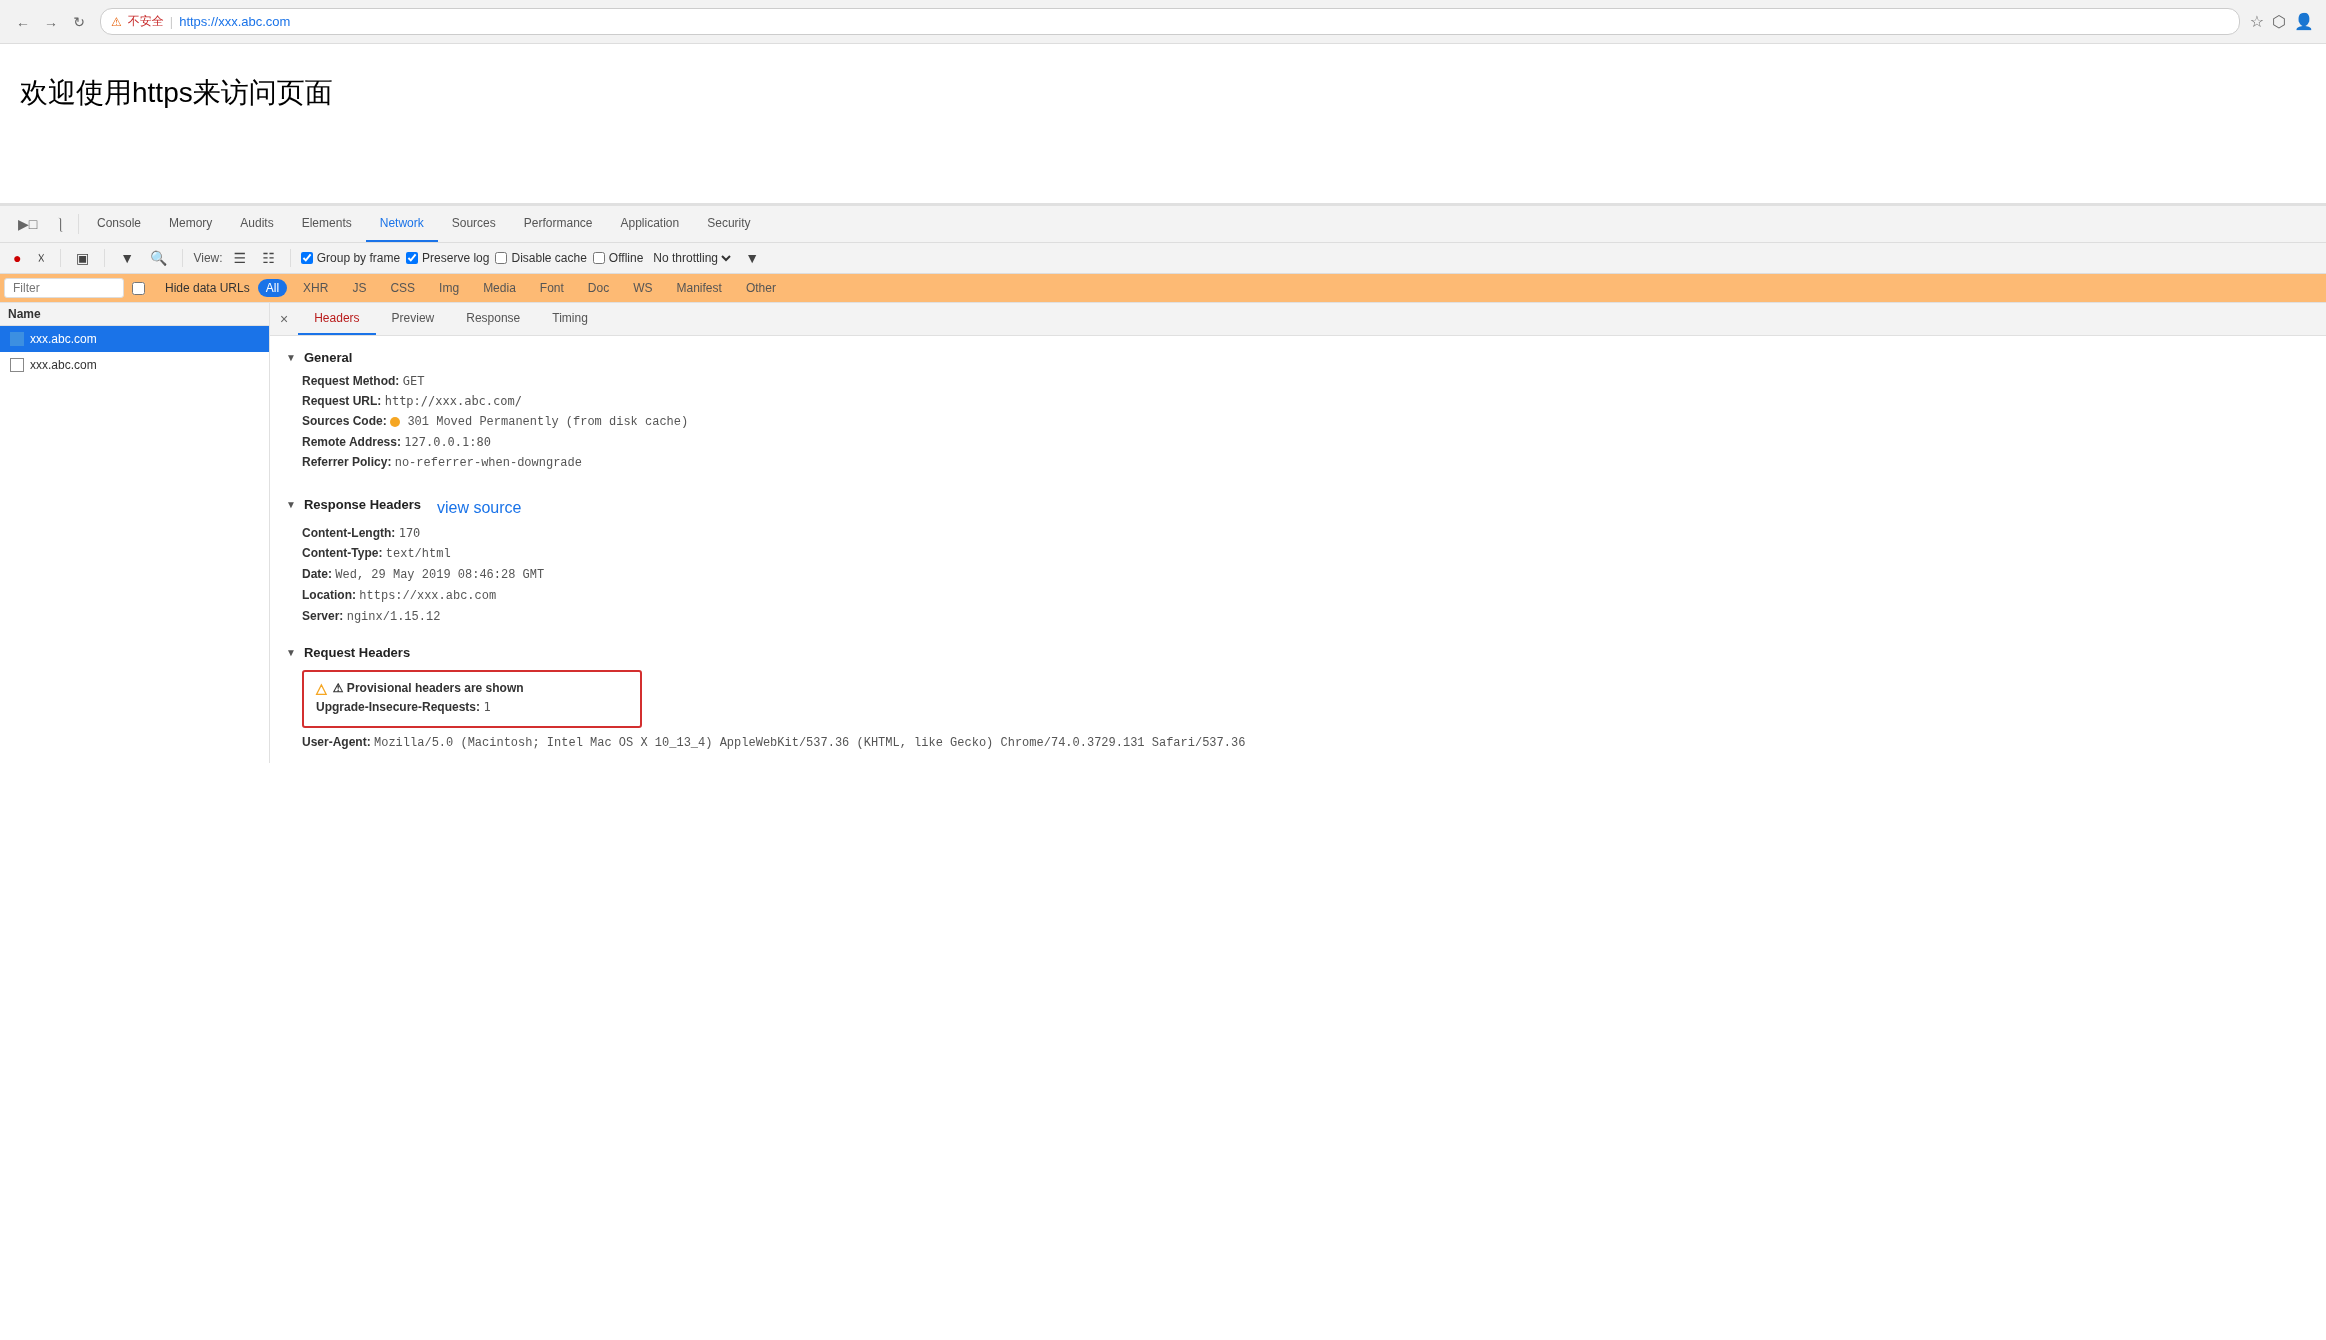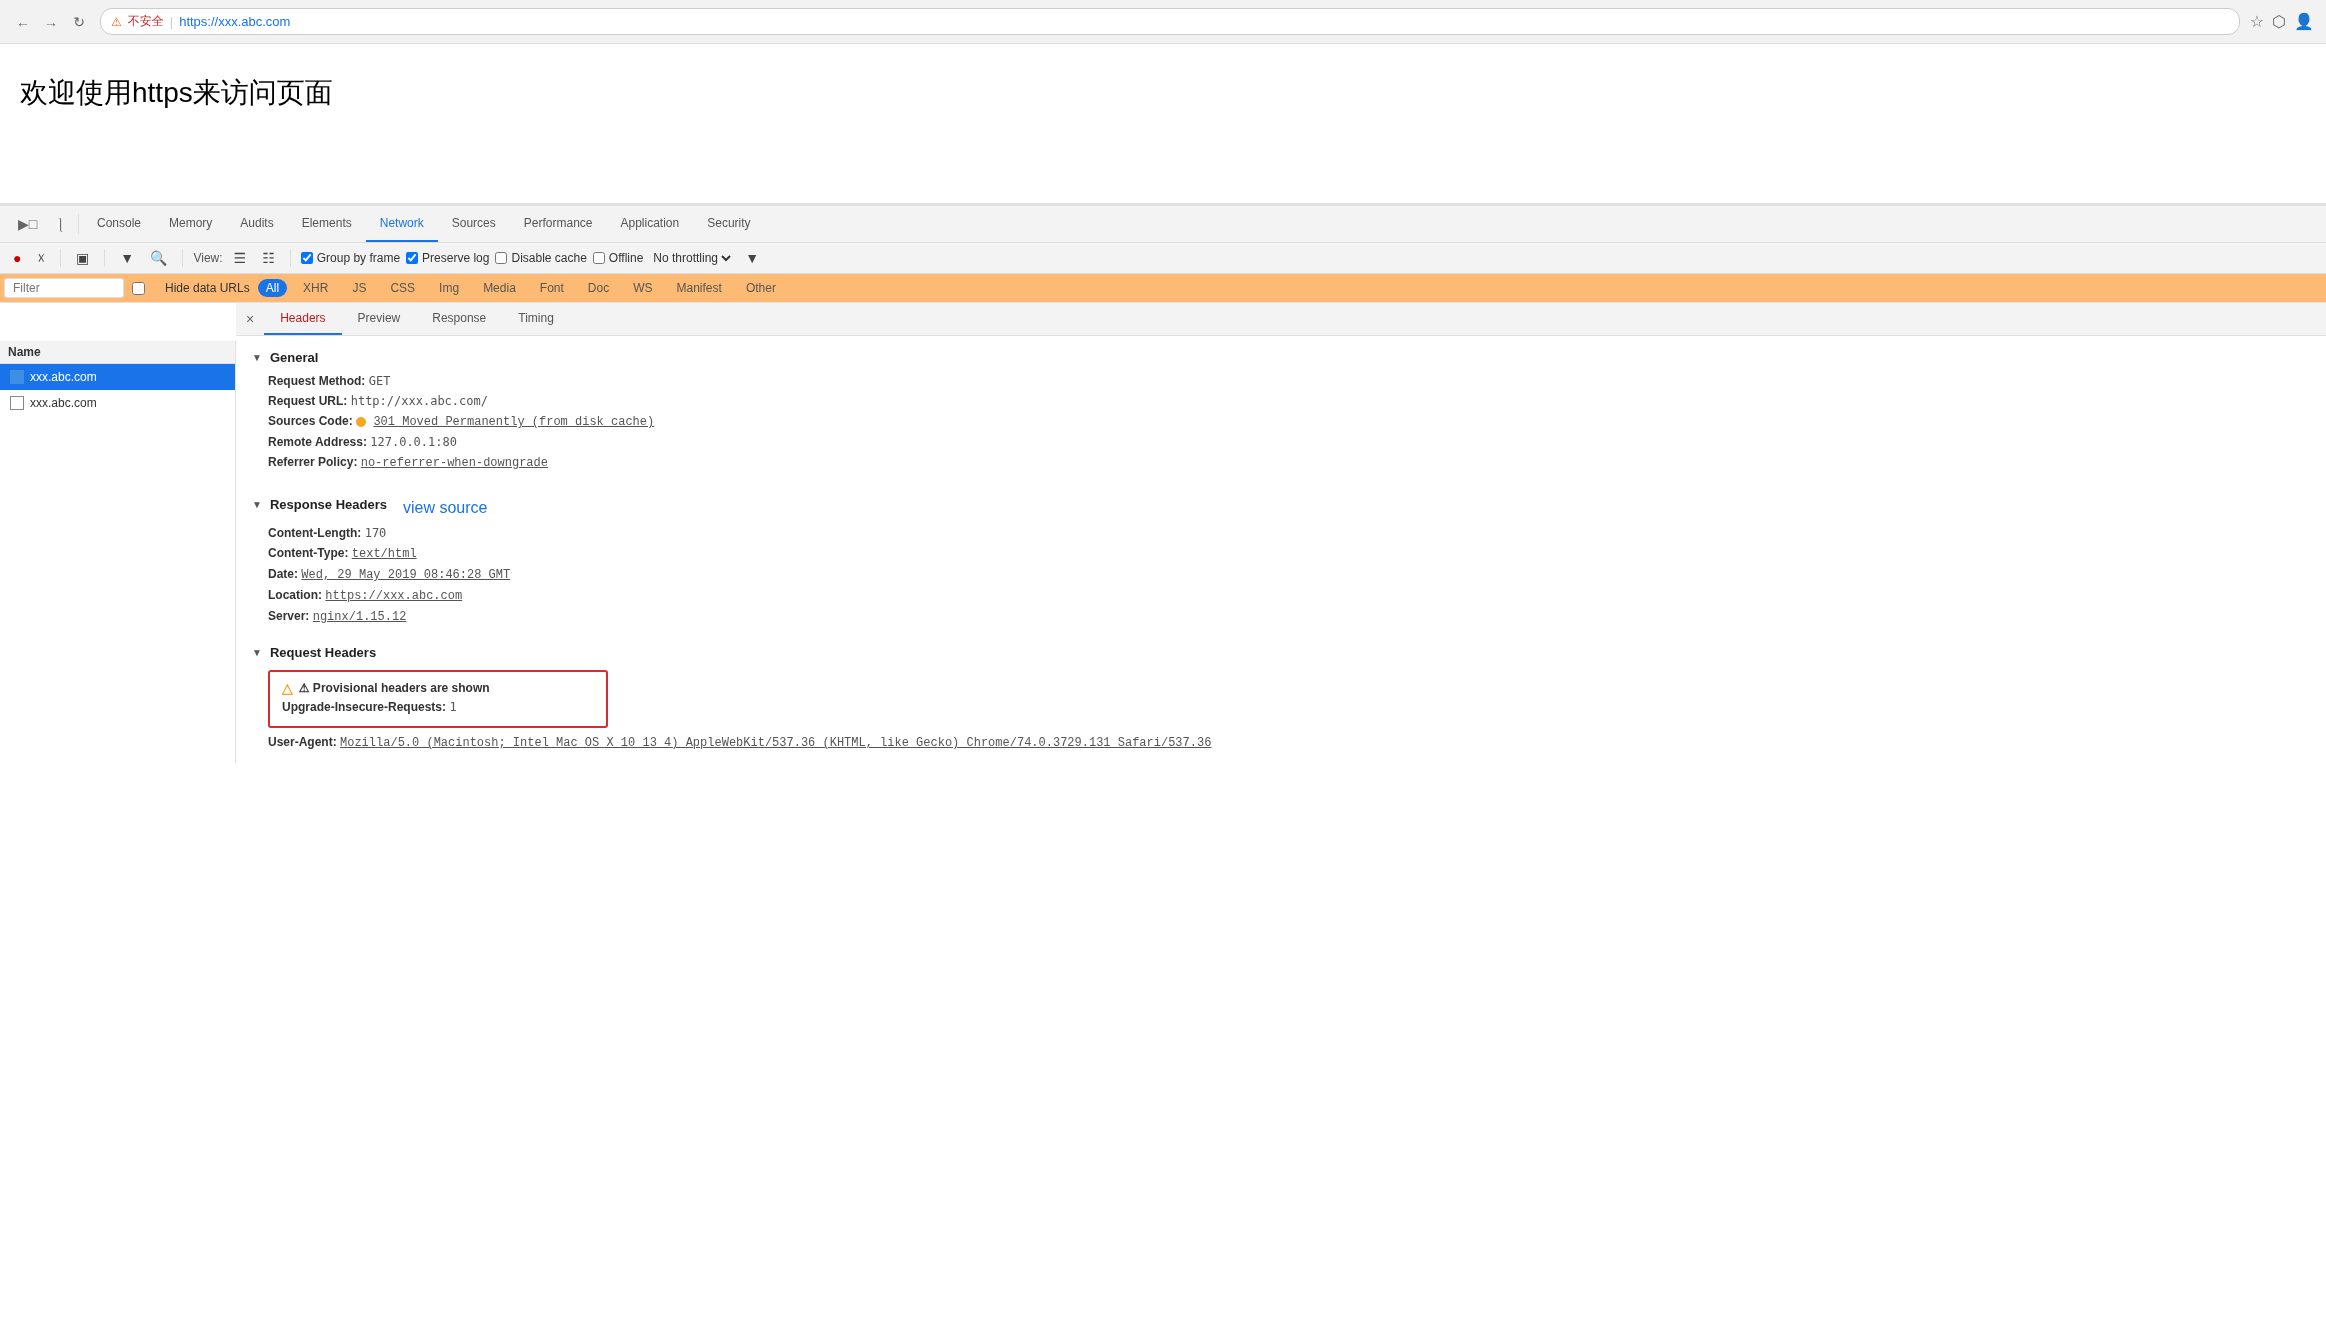--- a/index.html
+++ b/index.html
@@ -53,7 +53,7 @@
     .devtools-main { display: flex; height: 460px; }
 
     
-    .request-list { width: 236px; border-right: 1px solid #e0e0e0; overflow-y: auto; flex-shrink: 0; margin-top: 38px; }
+    .request-list { width: 270px; border-right: 1px solid #e0e0e0; overflow-y: auto; flex-shrink: 0; }
     .request-list-header { padding: 4px 8px; font-size: 12px; font-weight: 600; color: #333; border-bottom: 1px solid #e0e0e0; background: #f3f3f3; }
     .request-item { padding: 6px 10px; font-size: 12px; cursor: pointer; display: flex; align-items: center; gap: 6px; }
     .request-item.selected { background: #1a73e8; color: #fff; }

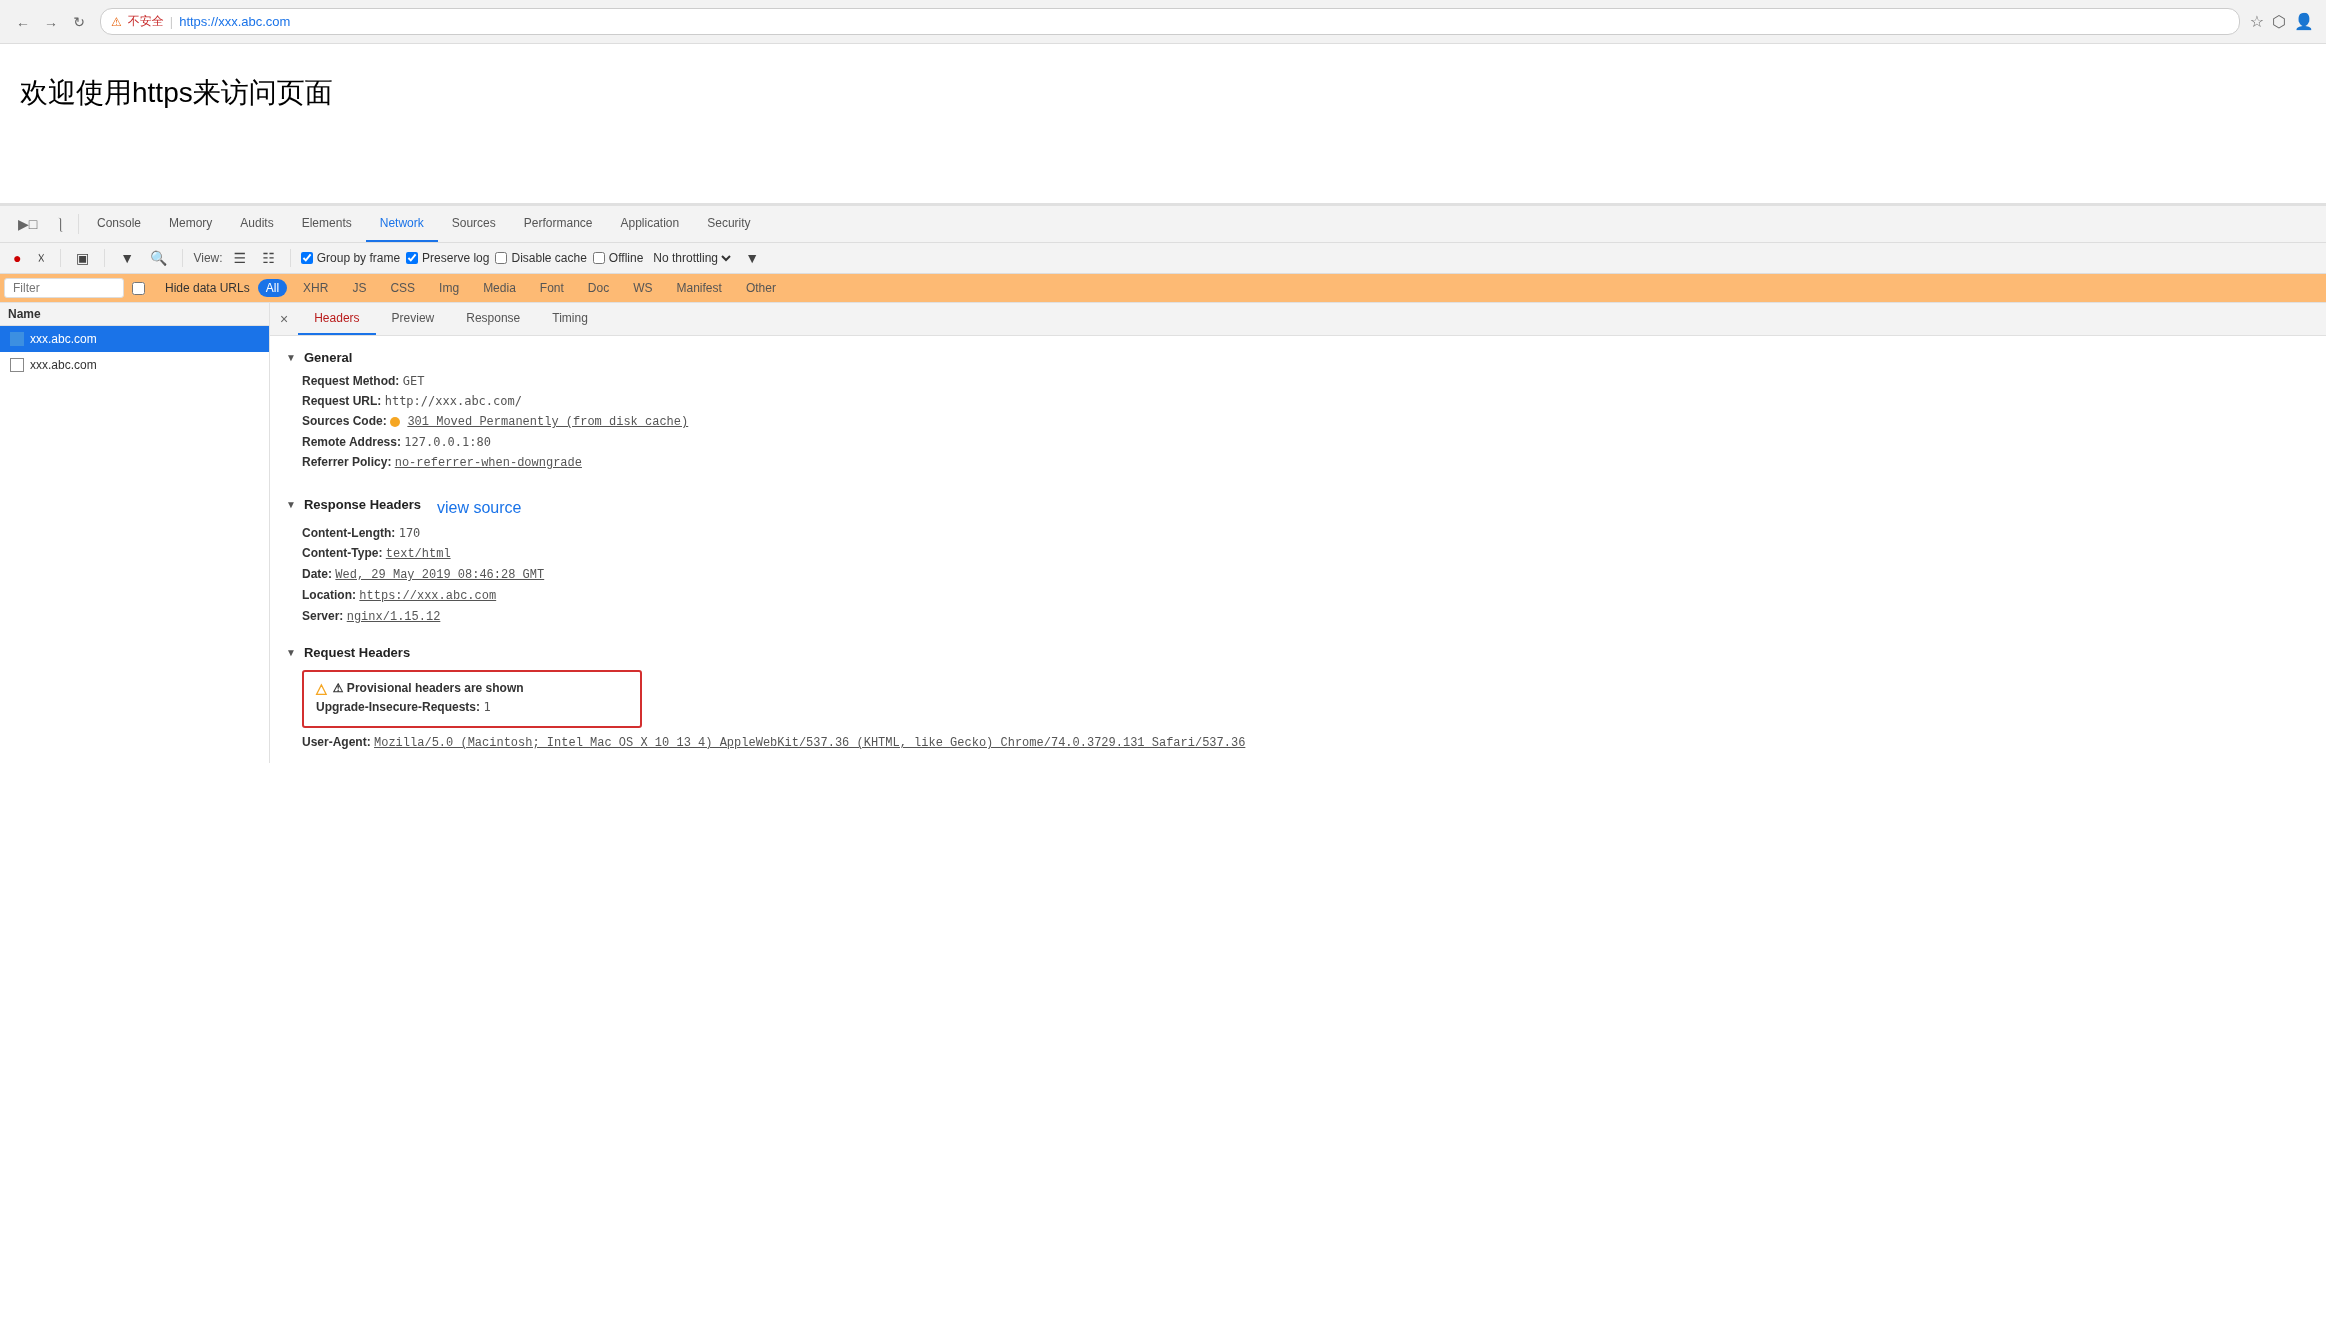--- a/index.html
+++ b/index.html
@@ -76,7 +76,7 @@
     .header-row { padding: 3px 0 3px 16px; font-size: 12px; }
     .header-key { font-weight: 600; color: #333; }
     .header-value { color: #555; font-family: monospace; }
-    .header-value.code { font-family: 'Courier New', monospace; font-size: 12px; text-decoration: underline; }
+    .header-value.code { font-family: 'Courier New', monospace; font-size: 12px; }
     .status-dot { display: inline-block; width: 10px; height: 10px; border-radius: 50%; background: #f5a623; margin-right: 4px; vertical-align: middle; }
 
     

